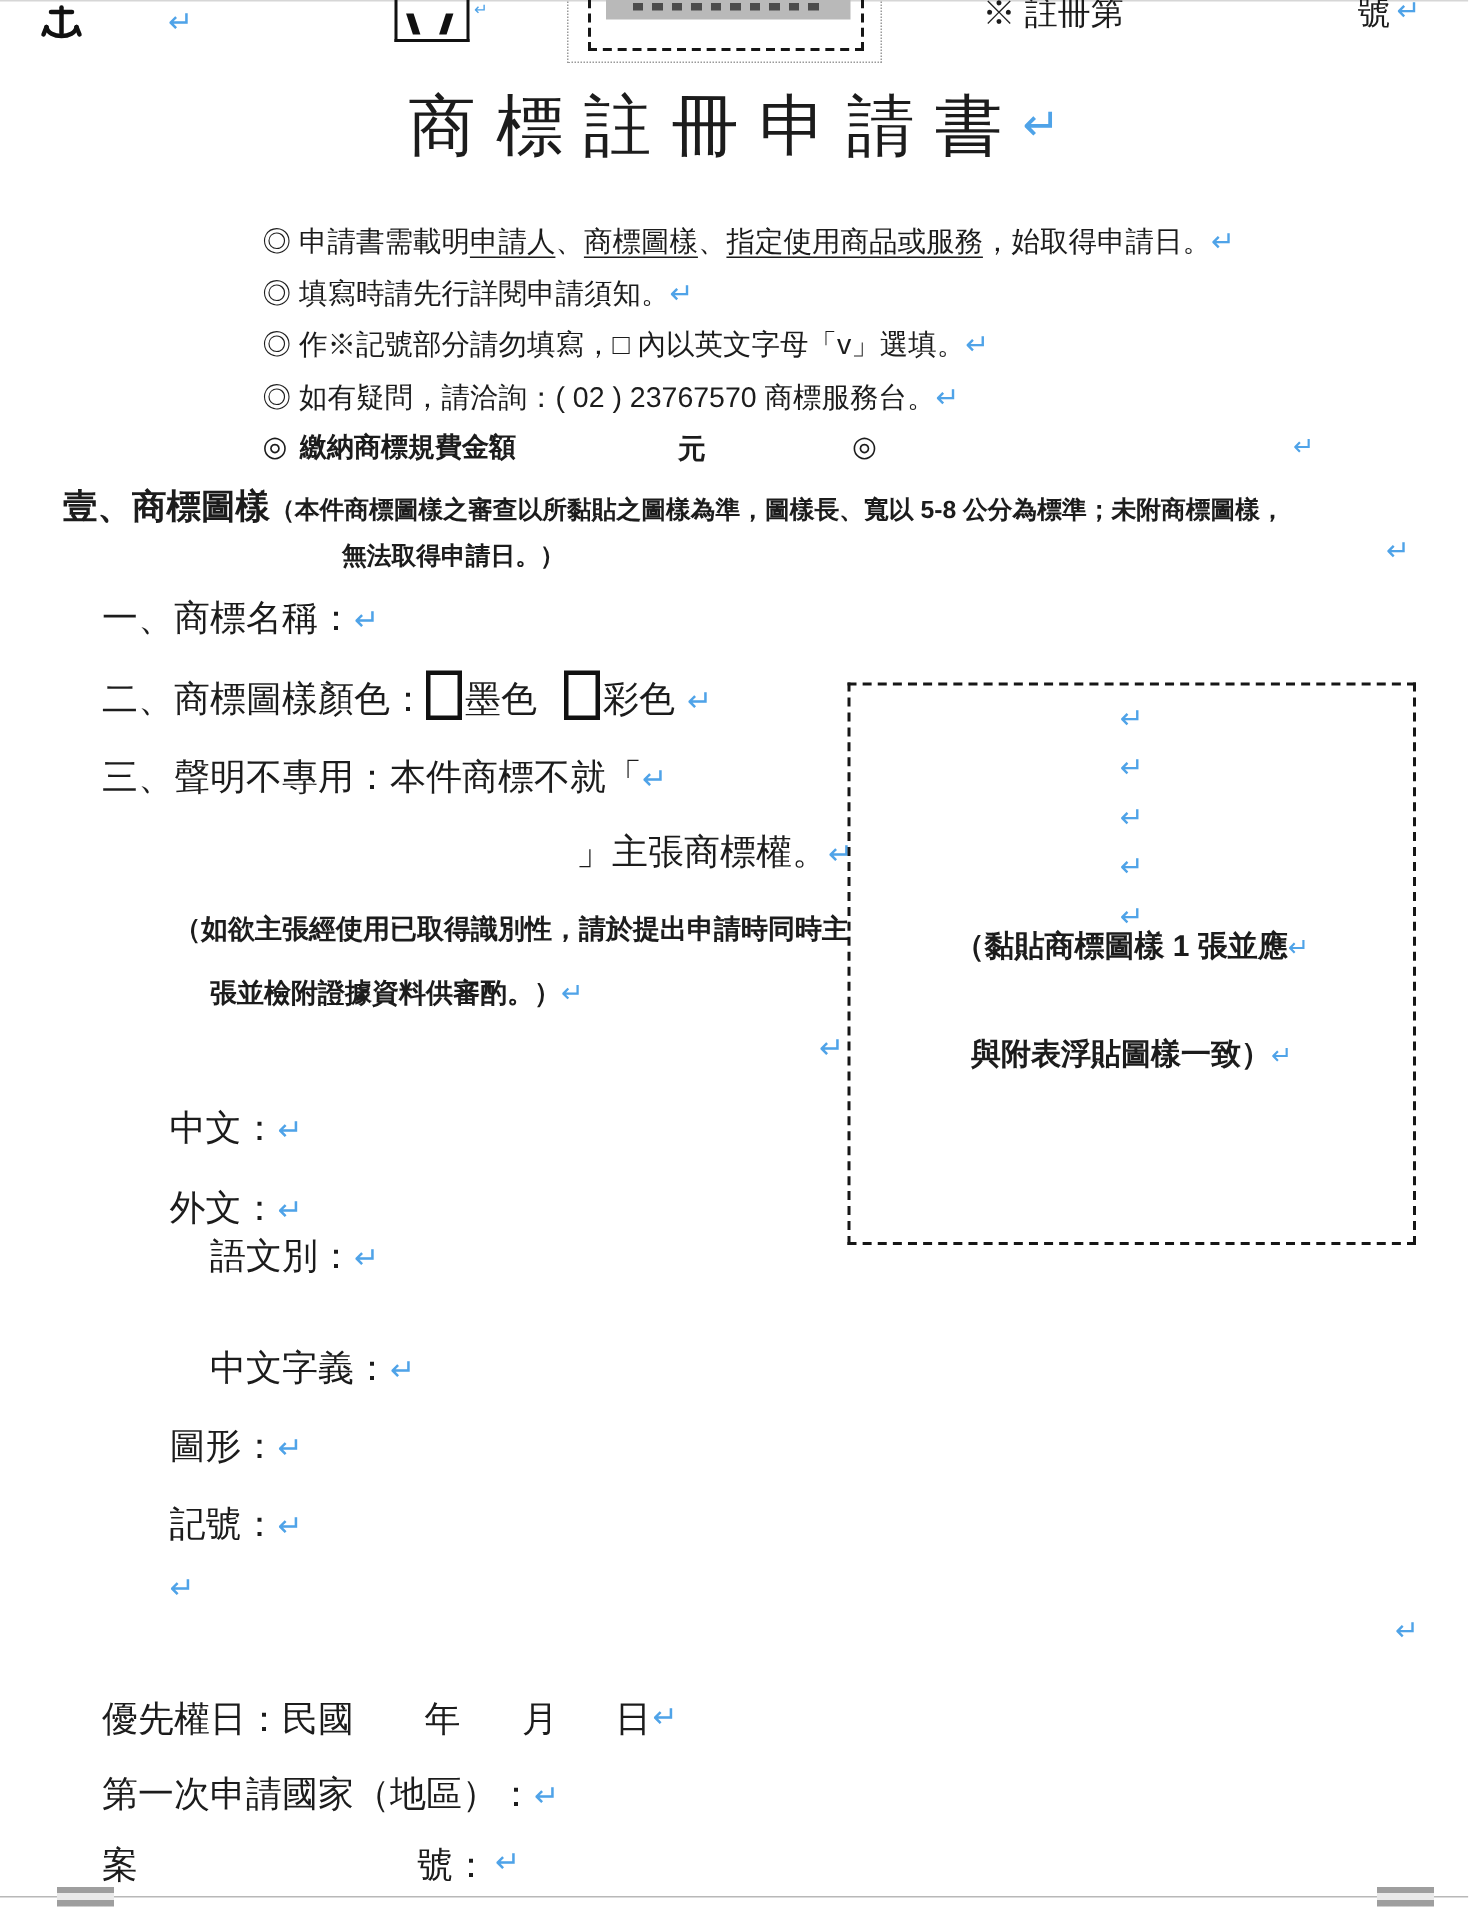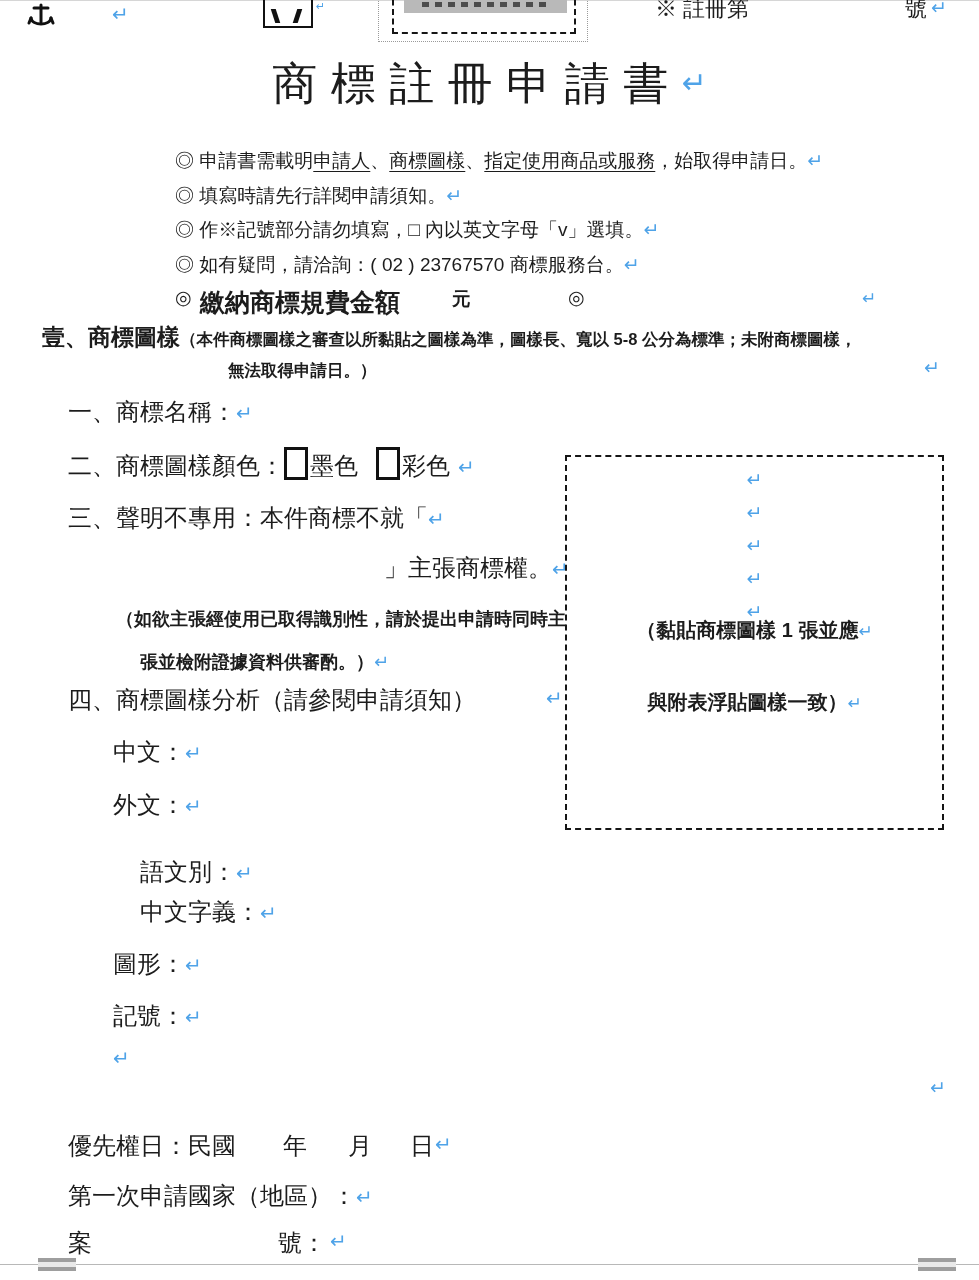--- a/index.html
+++ b/index.html
@@ -130,7 +130,7 @@
 
   <div class="abs" style="left:0;top:286px;width:979px;height:26px;">
     <span class="abs body-sm" style="left:175px;top:0;">◎</span>
-    <span class="abs b" style="left:200px;top:0;font-size:25px;">繳納商標規費金額</span>
+    <span class="abs b" style="left:200px;top:0;font-size:18px;">繳納商標規費金額</span>
     <span class="abs b" style="left:452px;top:0;font-size:18.5px;">元</span>
     <span class="abs body-sm" style="left:568px;top:0;">◎</span>
     <span class="abs pm" style="left:862px;top:2px;font-size:17px;">↵</span>

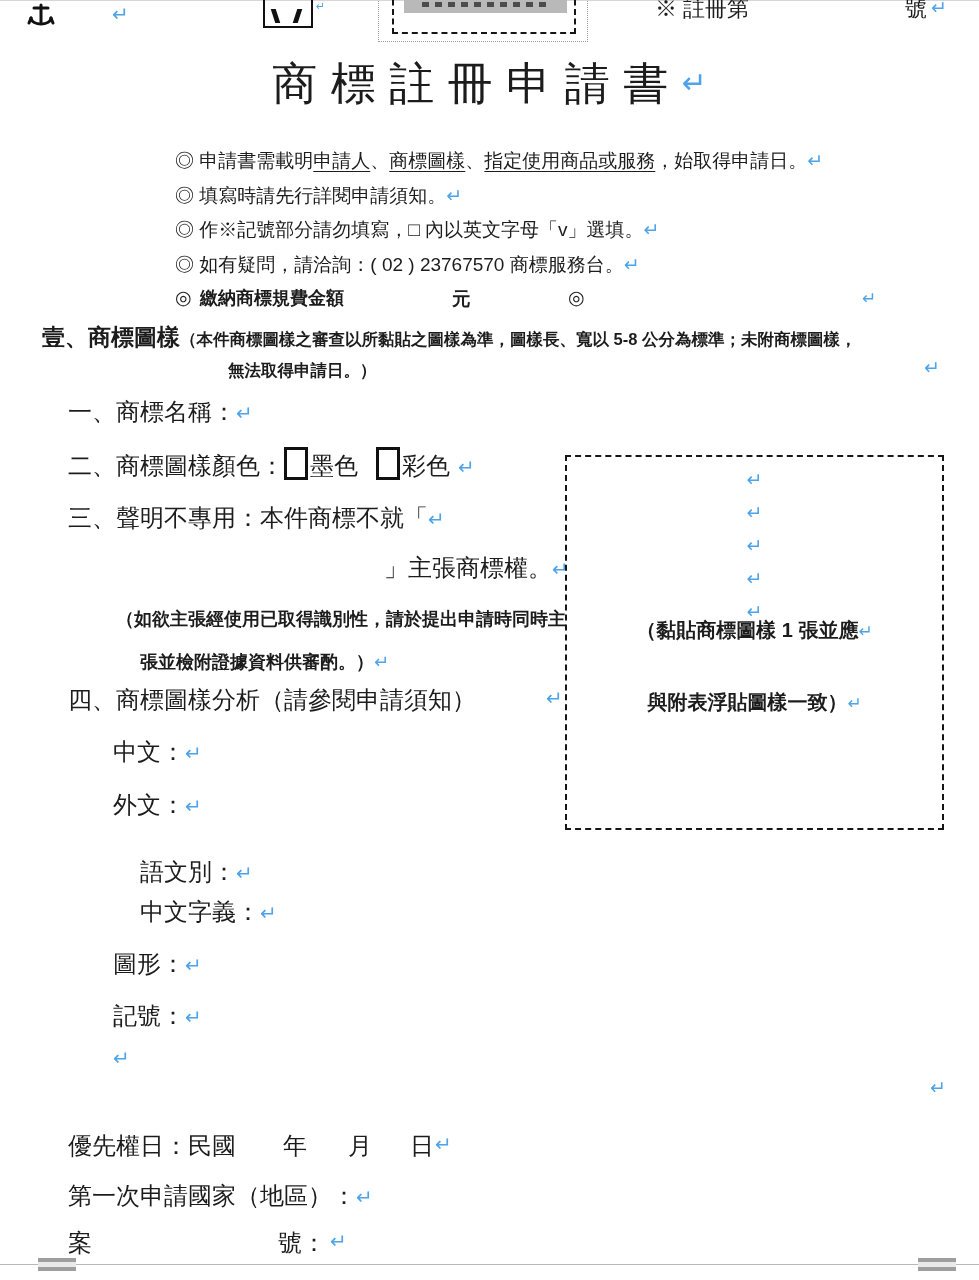--- a/index.html
+++ b/index.html
@@ -161,7 +161,6 @@
     <span>張並檢附證據資料供審酌。）</span><span class="pm" style="font-size:18px;font-weight:normal;">↵</span>
   </div>
 
-  <span class="abs body-md" style="left:68px;top:684px;">四、商標圖樣分析（請參閱申請須知）</span>
   <span class="abs pm" style="left:546px;top:686px;font-size:20px;">↵</span>
 
   <div class="abs body-md" style="left:113px;top:736px;">

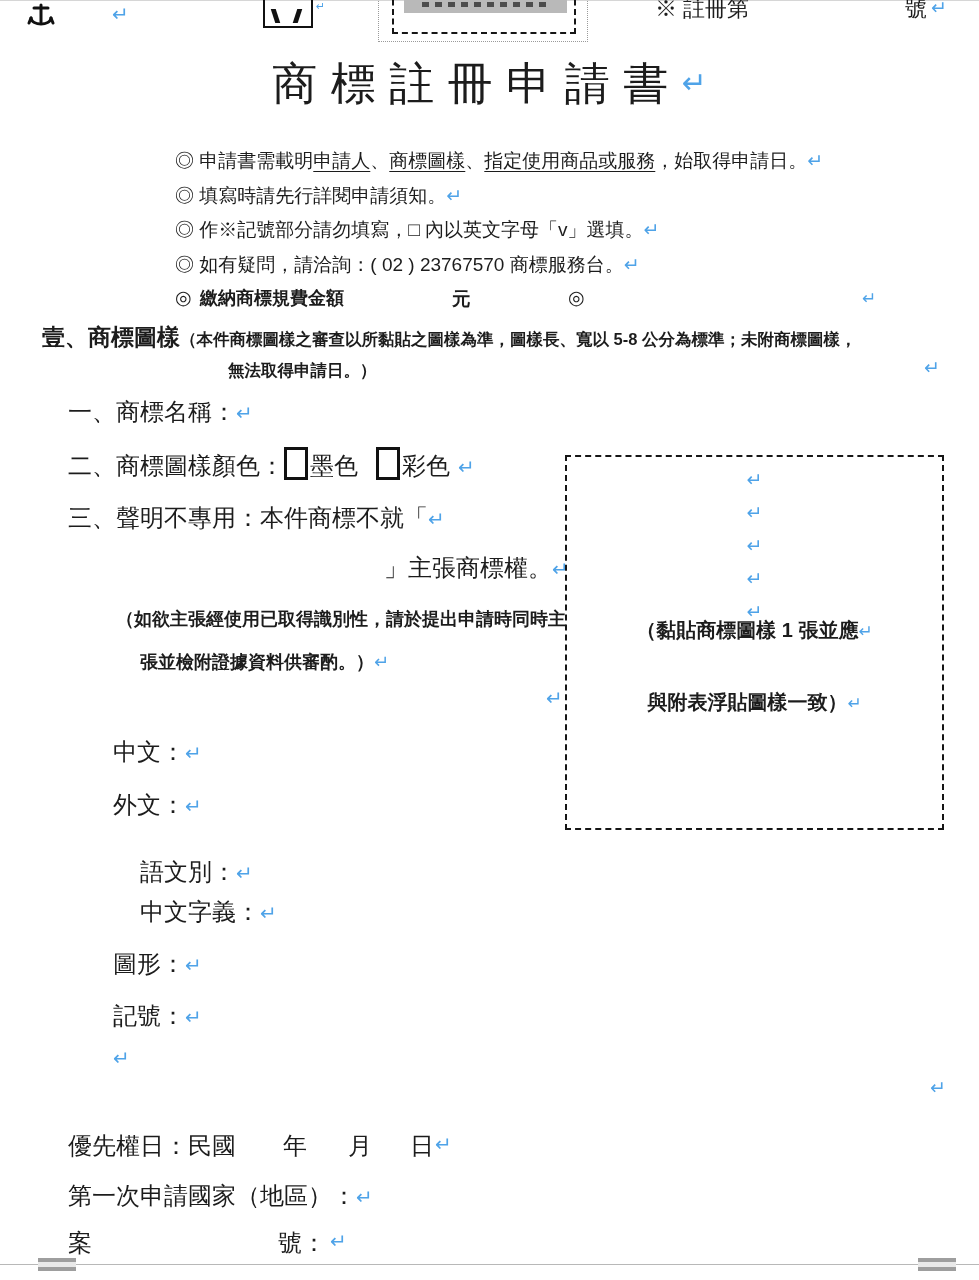--- a/index.html
+++ b/index.html
@@ -169,7 +169,7 @@
   <div class="abs body-md" style="left:113px;top:789px;">
     <span>外文：</span><span class="pm" style="font-size:20px;">↵</span>
   </div>
-  <div class="abs body-md" style="left:140px;top:856px;">
+  <div class="abs body-md" style="left:140px;top:821px;">
     <span>語文別：</span><span class="pm" style="font-size:20px;">↵</span>
   </div>
   <div class="abs body-md" style="left:140px;top:896px;">

